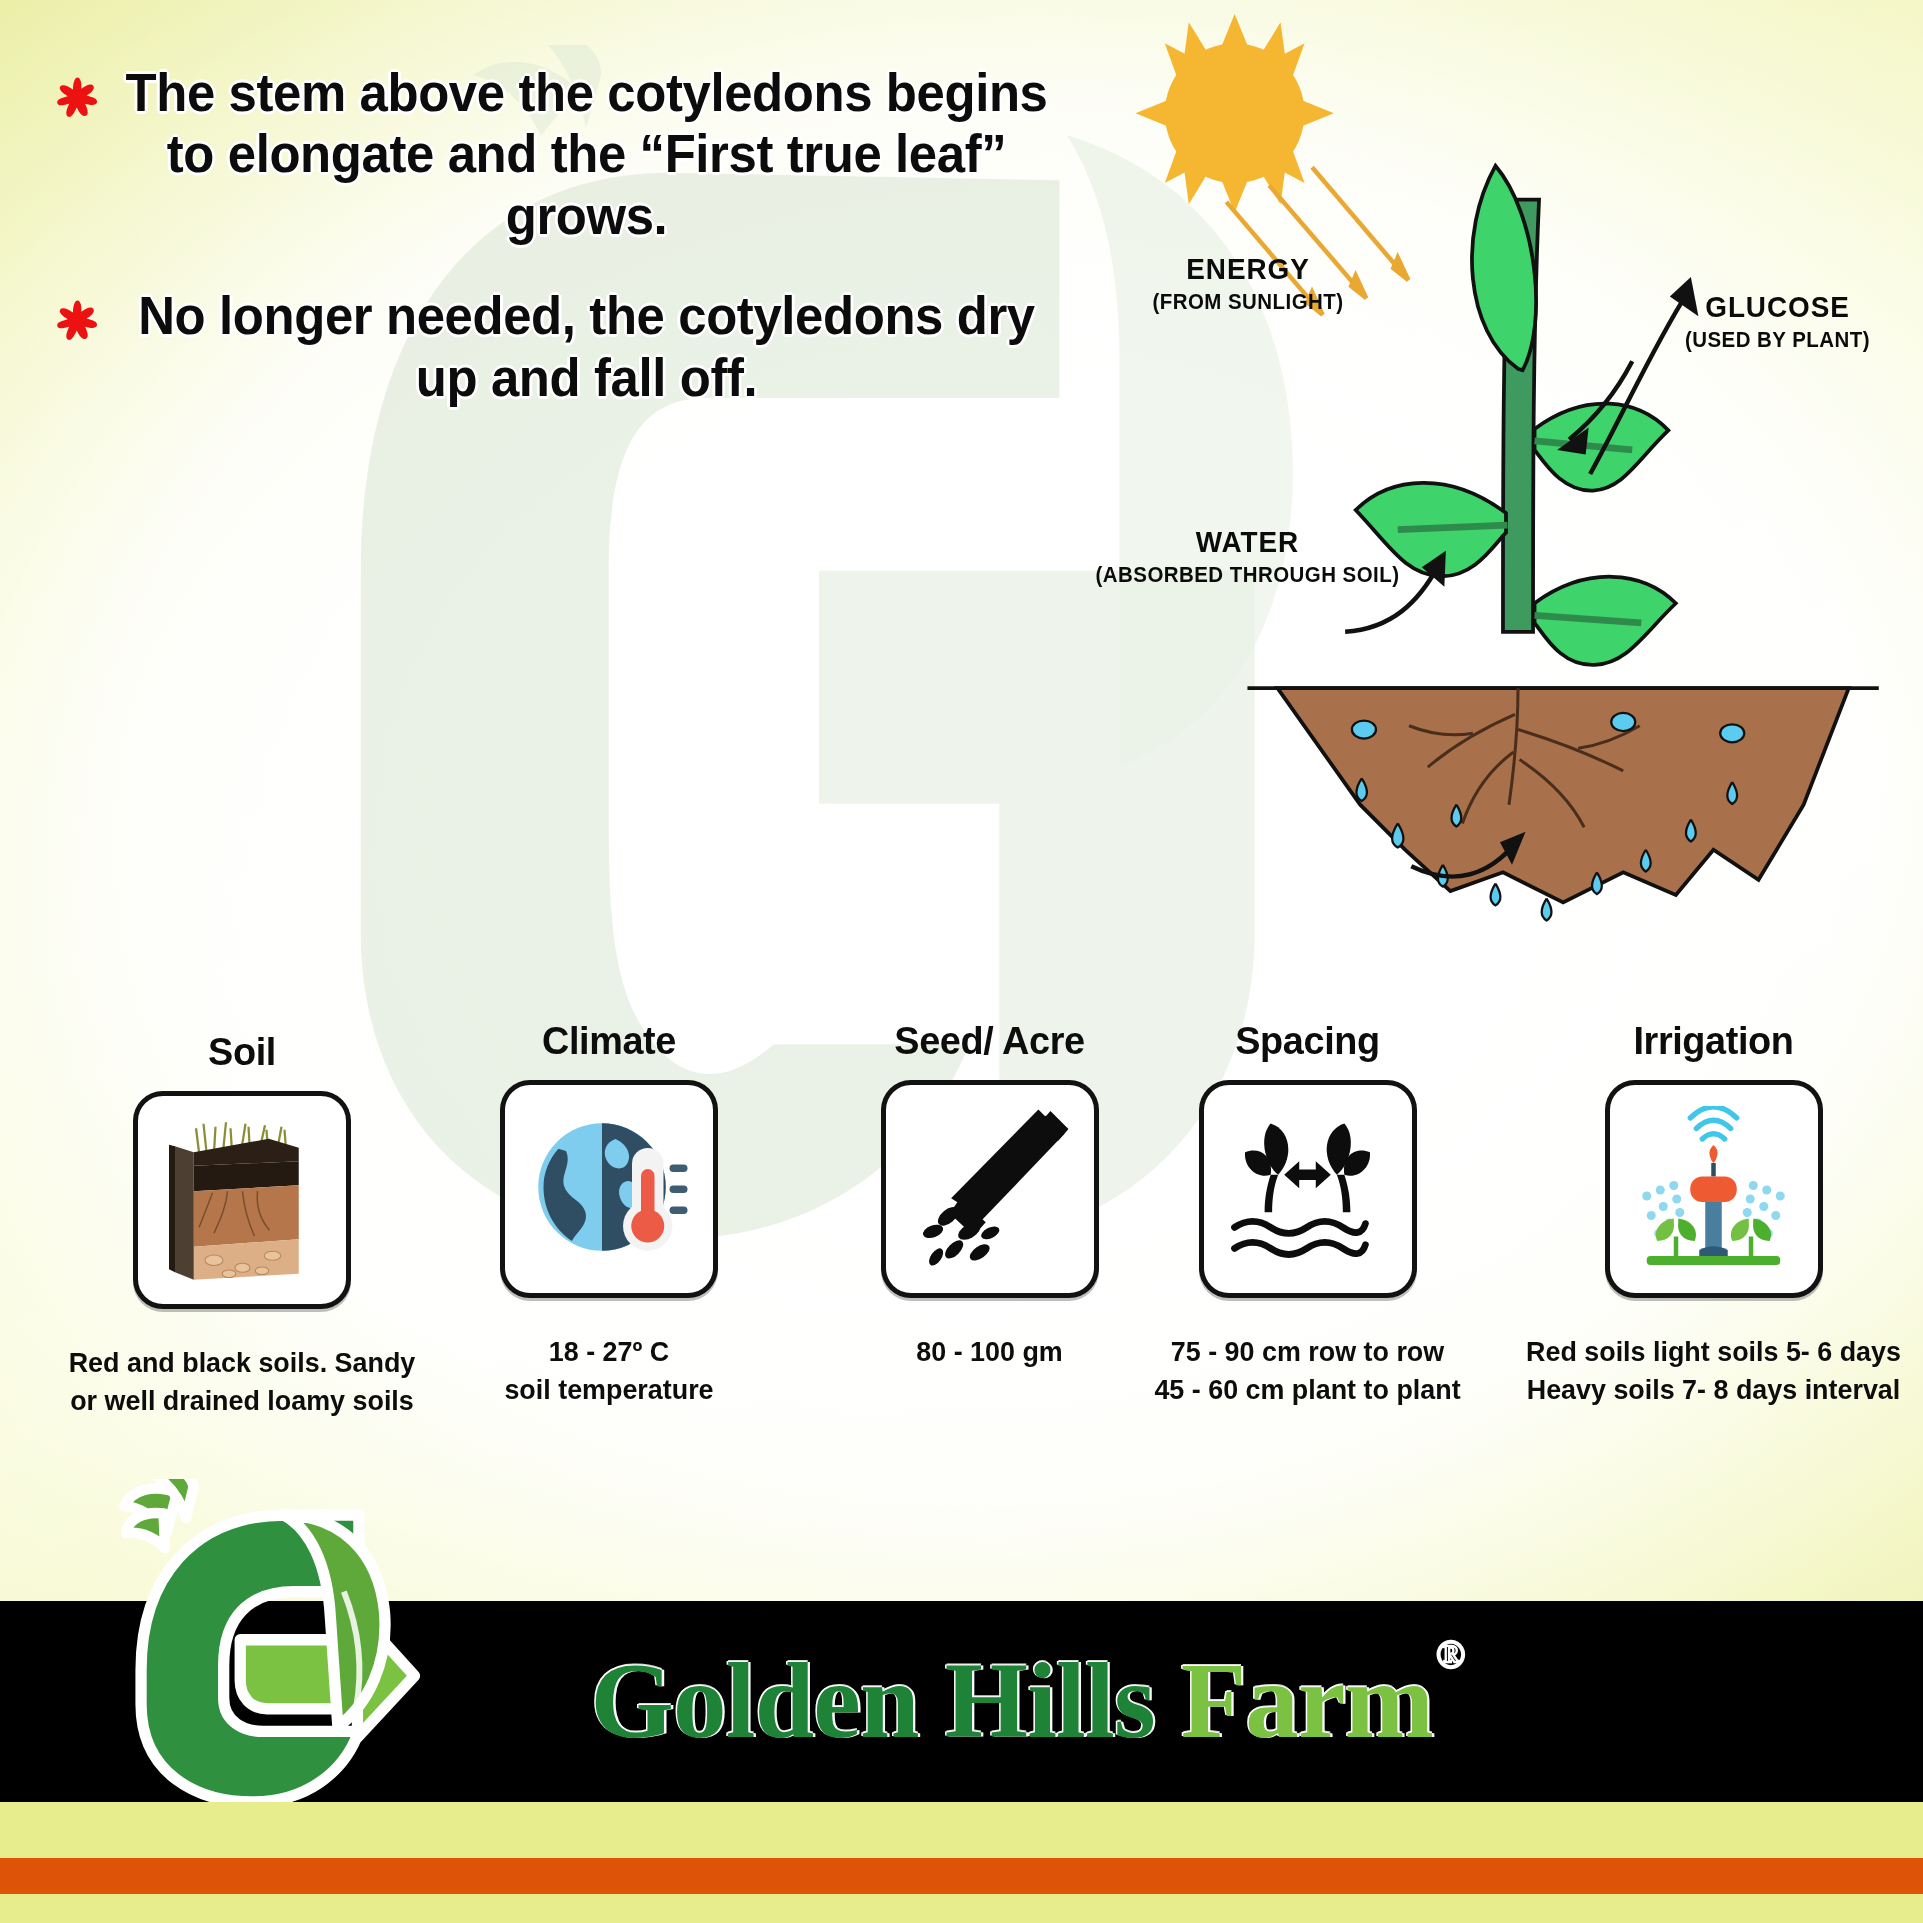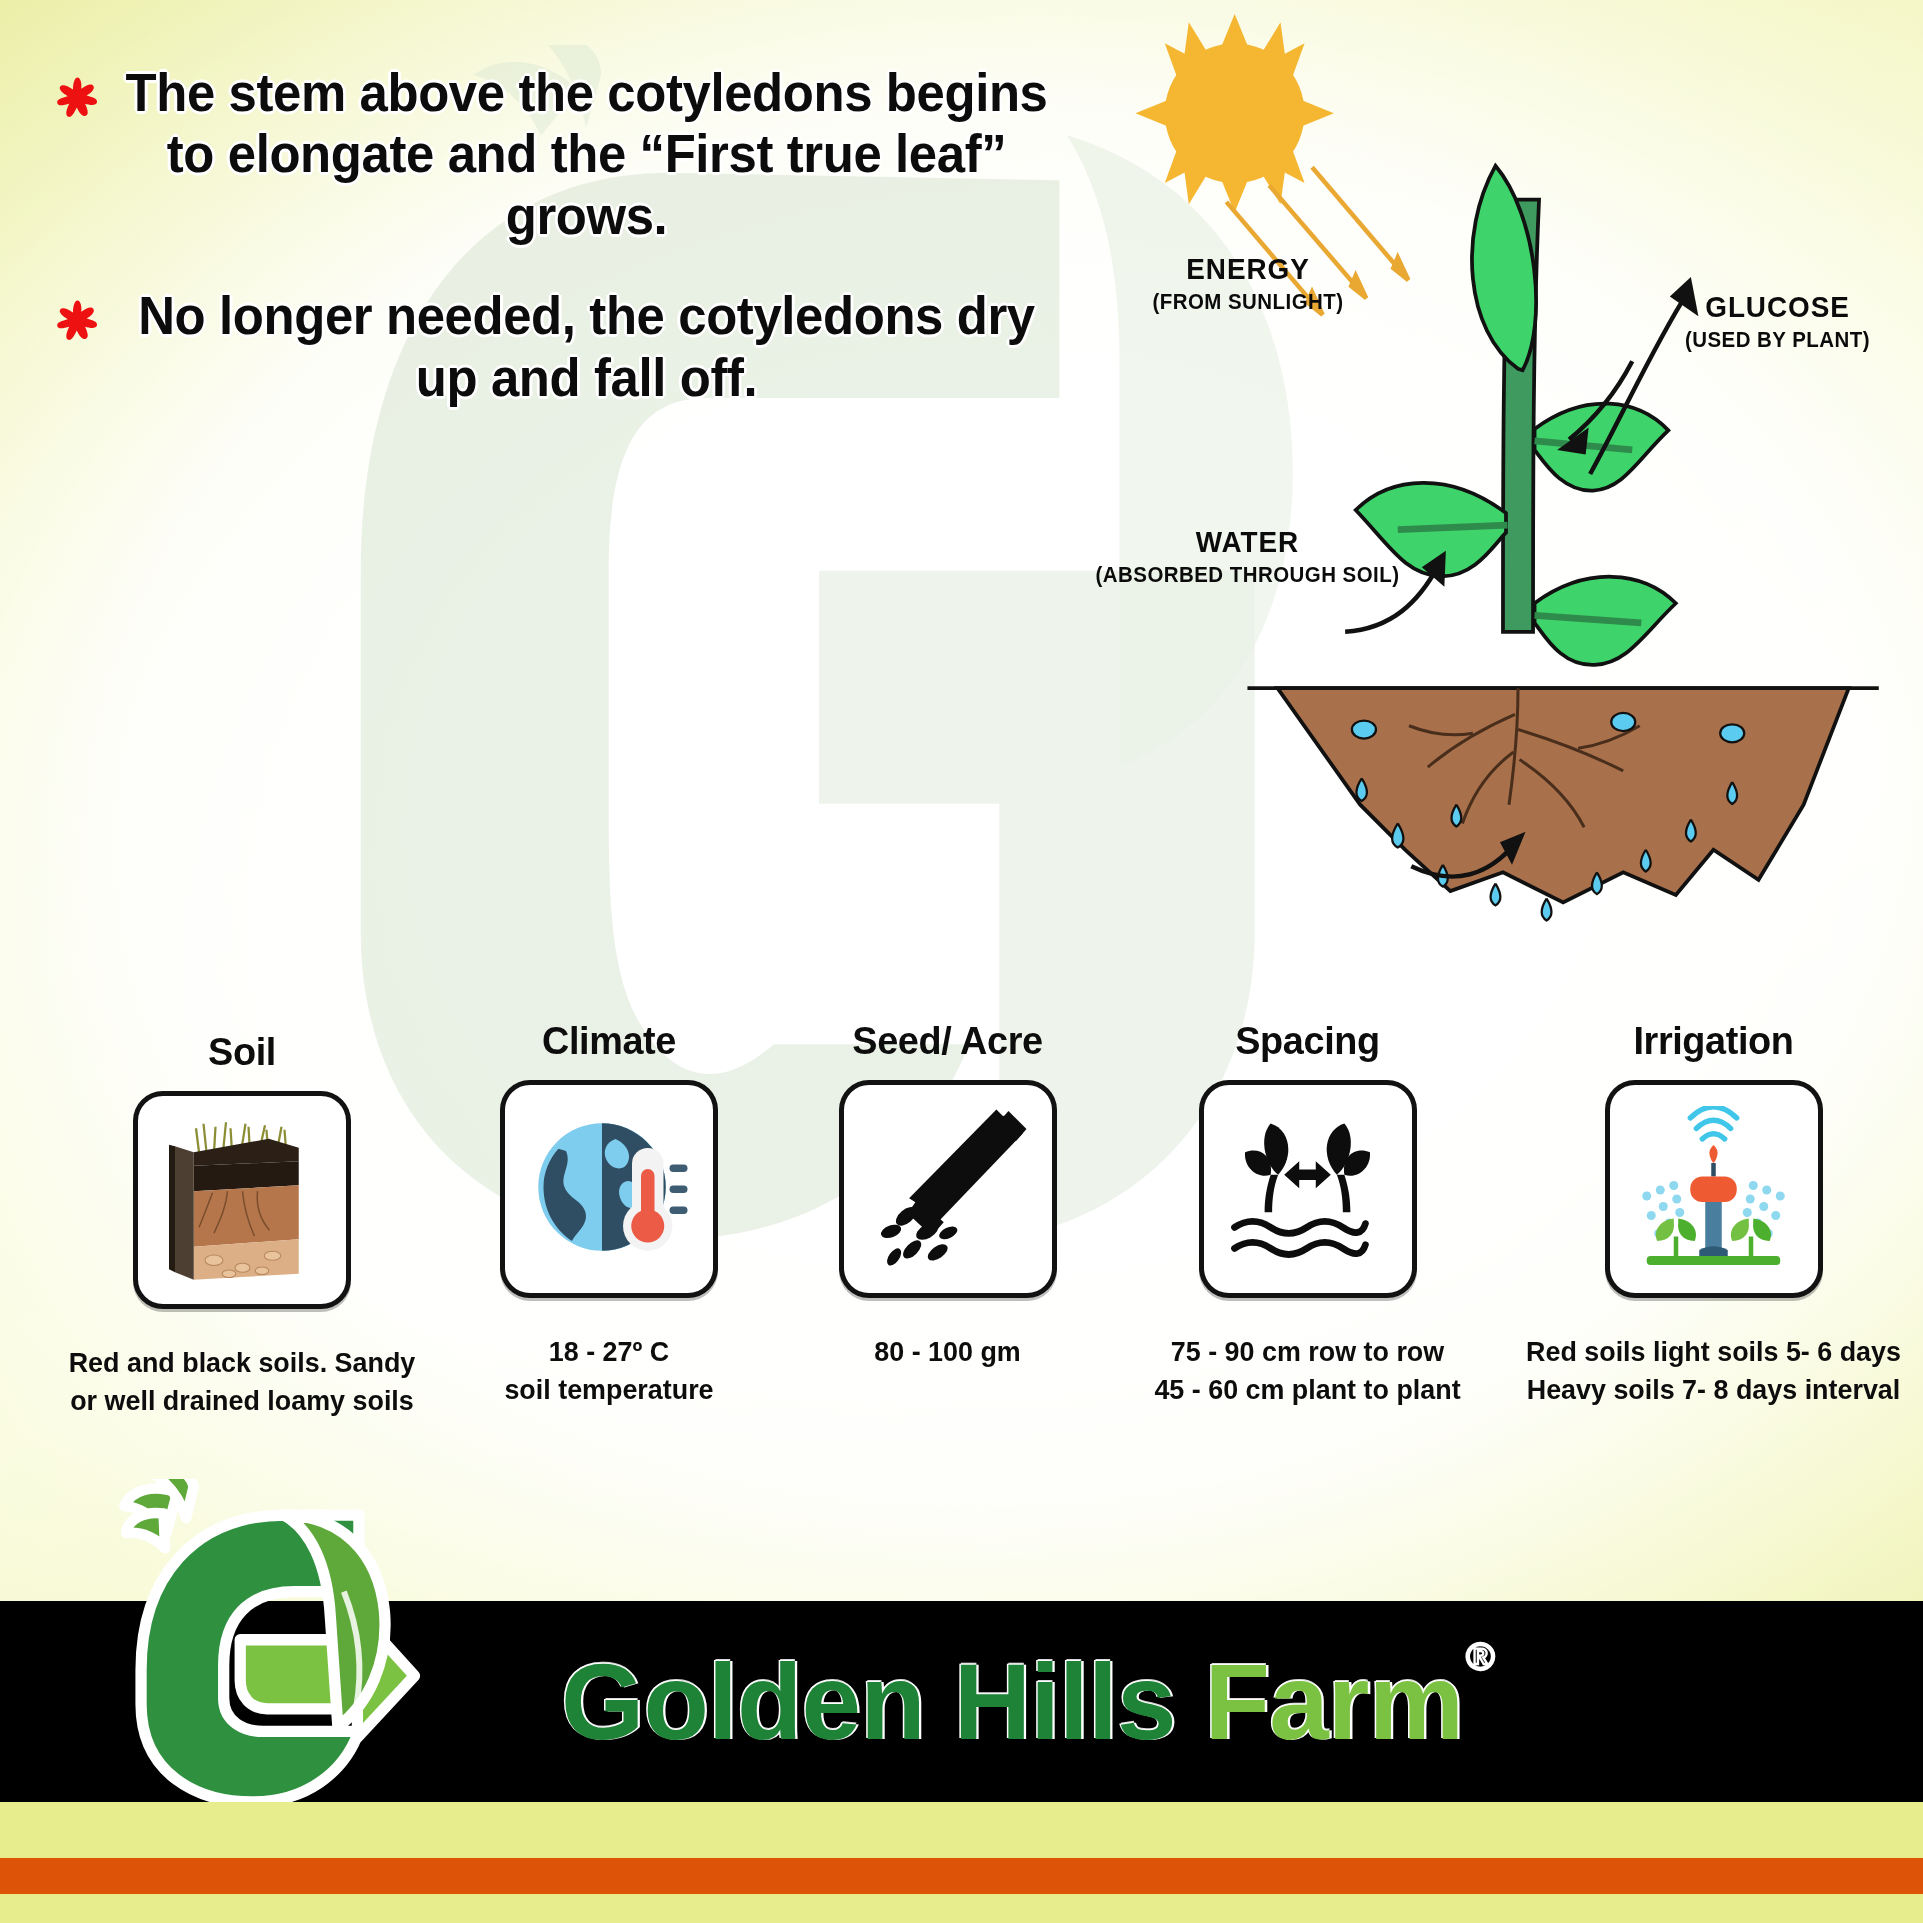--- a/index.html
+++ b/index.html
@@ -318,7 +318,7 @@
     </div>
   </div>
 
-  <div class="icol" style="left:782px; width:331px;">
+  <div class="icol" style="left:824px; width:331px;">
     <div class="ihead">Seed/ Acre</div>
     <div class="ibox">
       <svg width="173" height="173" viewBox="0 0 230 230" xmlns="http://www.w3.org/2000/svg">

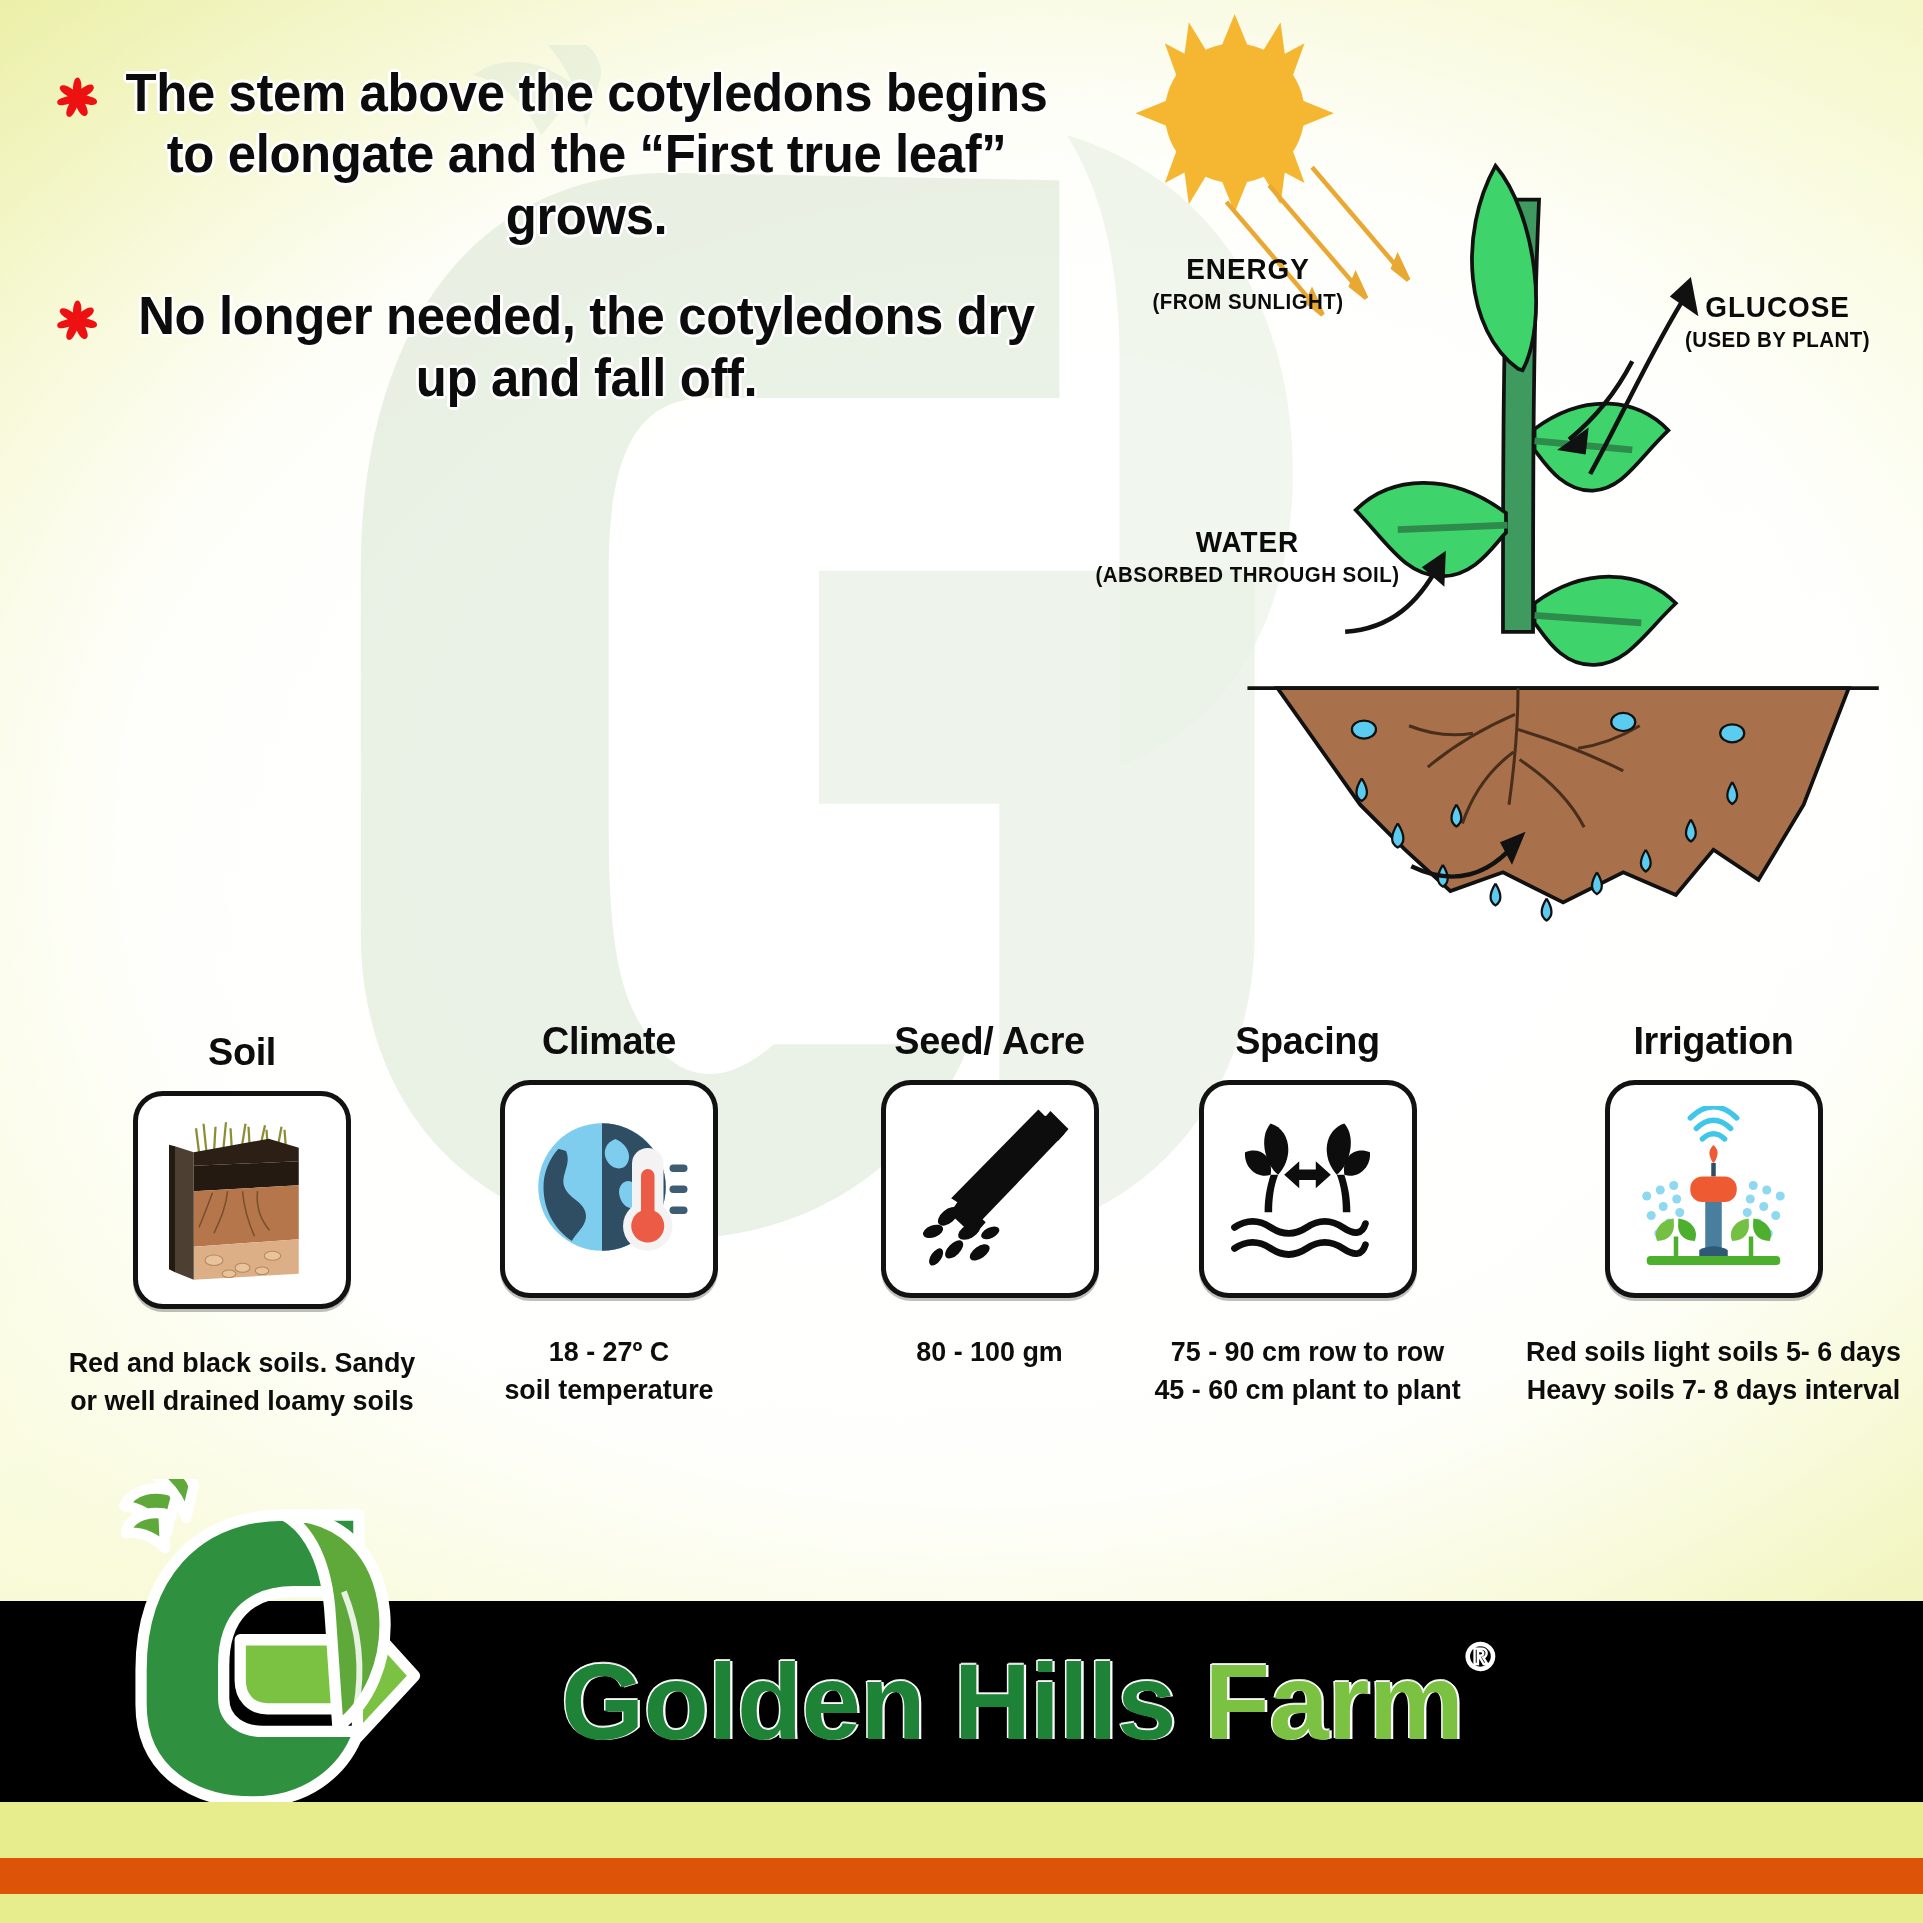--- a/index.html
+++ b/index.html
@@ -78,7 +78,7 @@
   }
   .brandtext{
     font-size:107px; font-weight:bold; letter-spacing:-0.8px;
-    font-family:Liberation Sans, sans-serif; position:relative;
+    font-family:Liberation Serif, serif; position:relative;
     white-space:nowrap;
   }
   .bt-dark{ color:#1E8337; text-shadow:2.3px 0 0 #fff, -1.5px -1.5px 0 #fff, 0 -2.3px 0 rgba(255,255,255,.85); }

